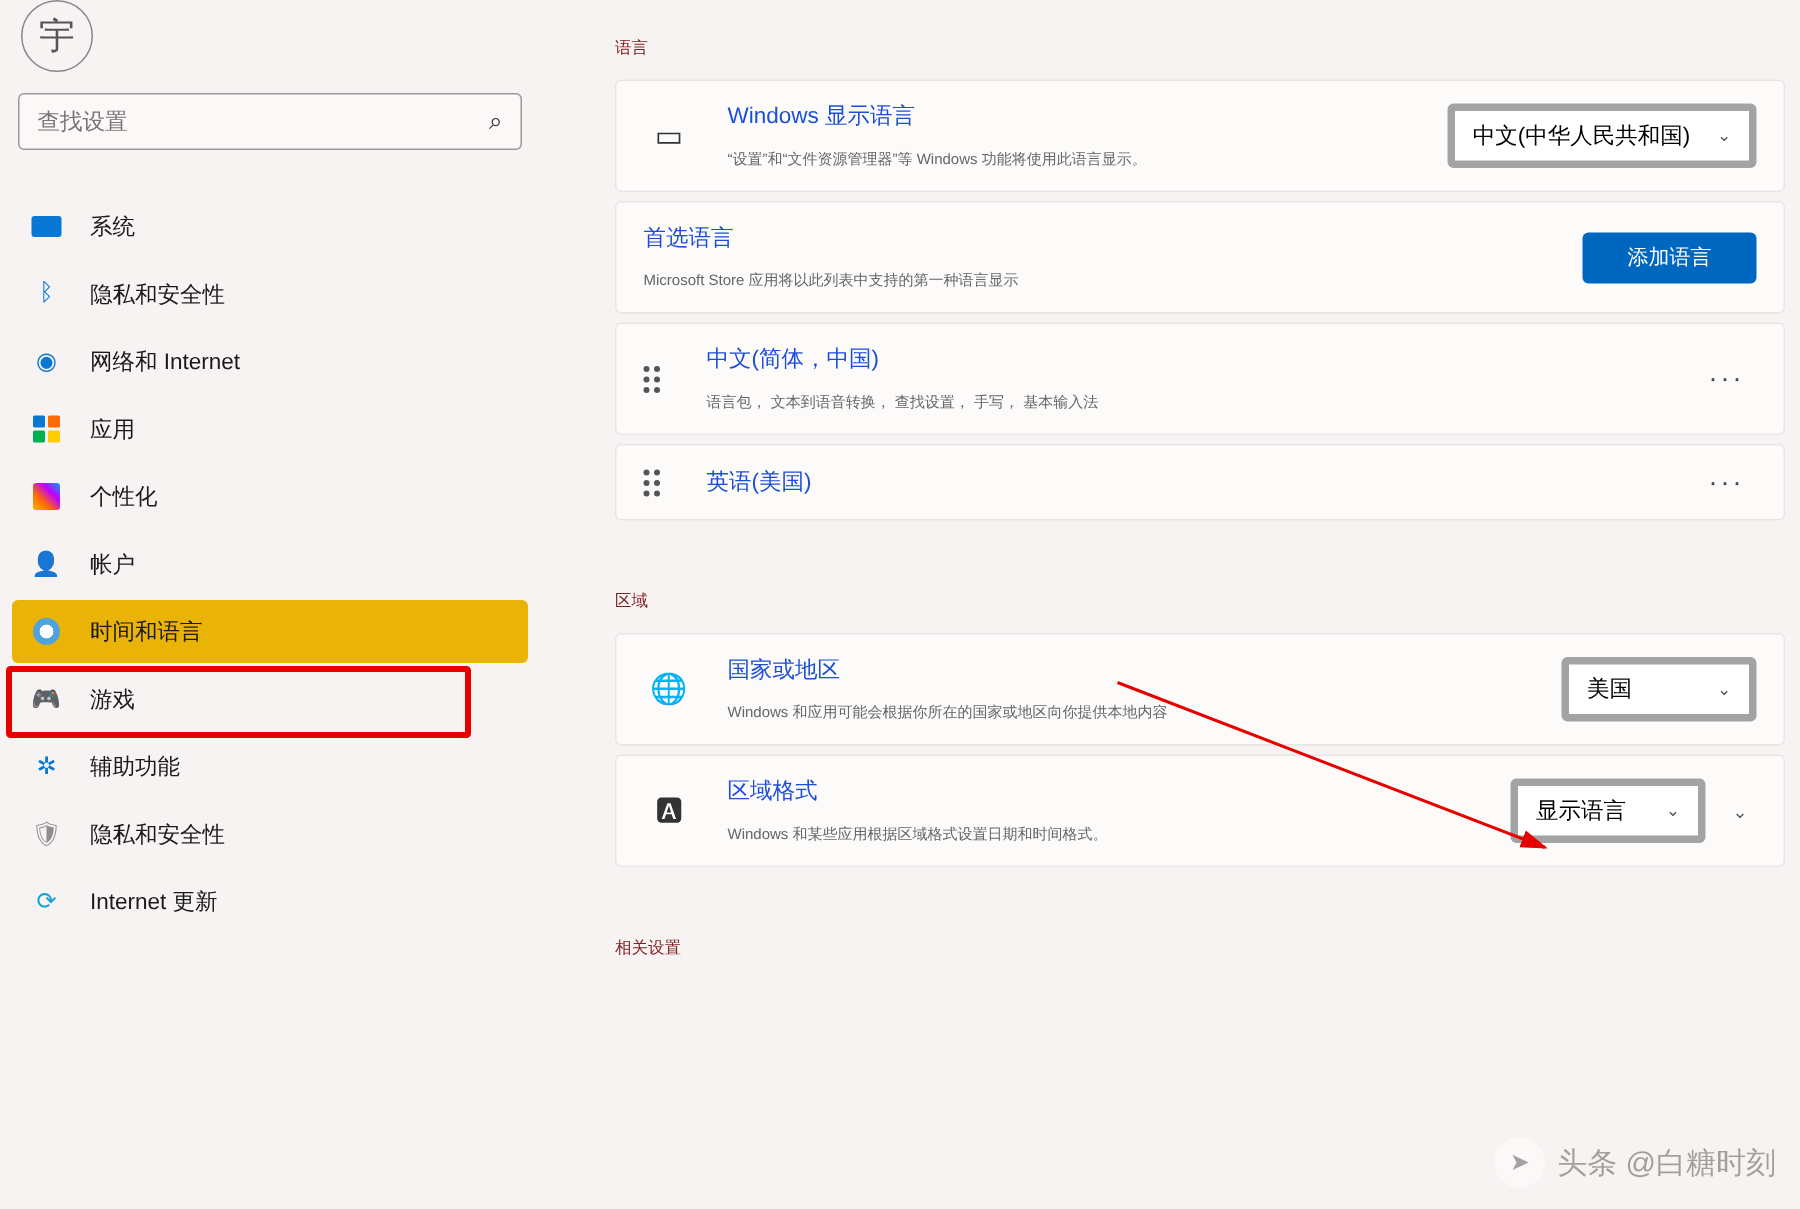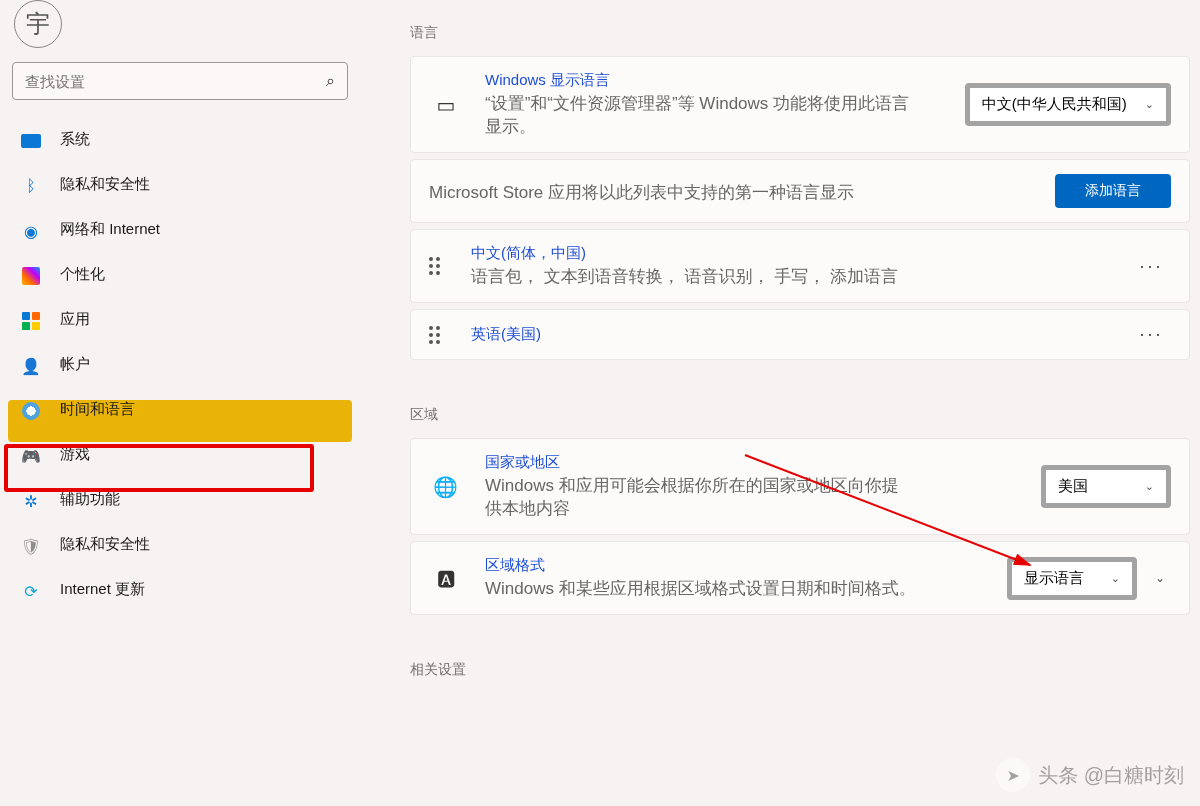--- a/index.html
+++ b/index.html
@@ -14,7 +14,7 @@
 .nav-item .icon { width:22px; height:22px; margin-right:18px; display:flex; align-items:center; justify-content:center; font-size:16px; }
 .highlight { position:absolute; border:4px solid #e60000; border-radius:3px; left:4px; top:444px; width:310px; height:48px; pointer-events:none; }
 .main { position:absolute; left:410px; top:0; right:10px; height:100%; }
-.section-title { font-size:14px; color:#737373; margin:24px 0 14px 0; }
+.section-title { font-size:11px; color:#7f1d1d; margin:24px 0 14px 0; }
 .card { background:#fcfbfa; border:1px solid #e8e6e5; border-radius:4px; margin-bottom:6px; display:flex; align-items:center; padding:14px 18px; }
 .card .cicon { width:34px; display:flex; align-items:center; justify-content:center; font-size:20px; color:#333; margin-right:22px; }
 .card .ctext { flex:1; }

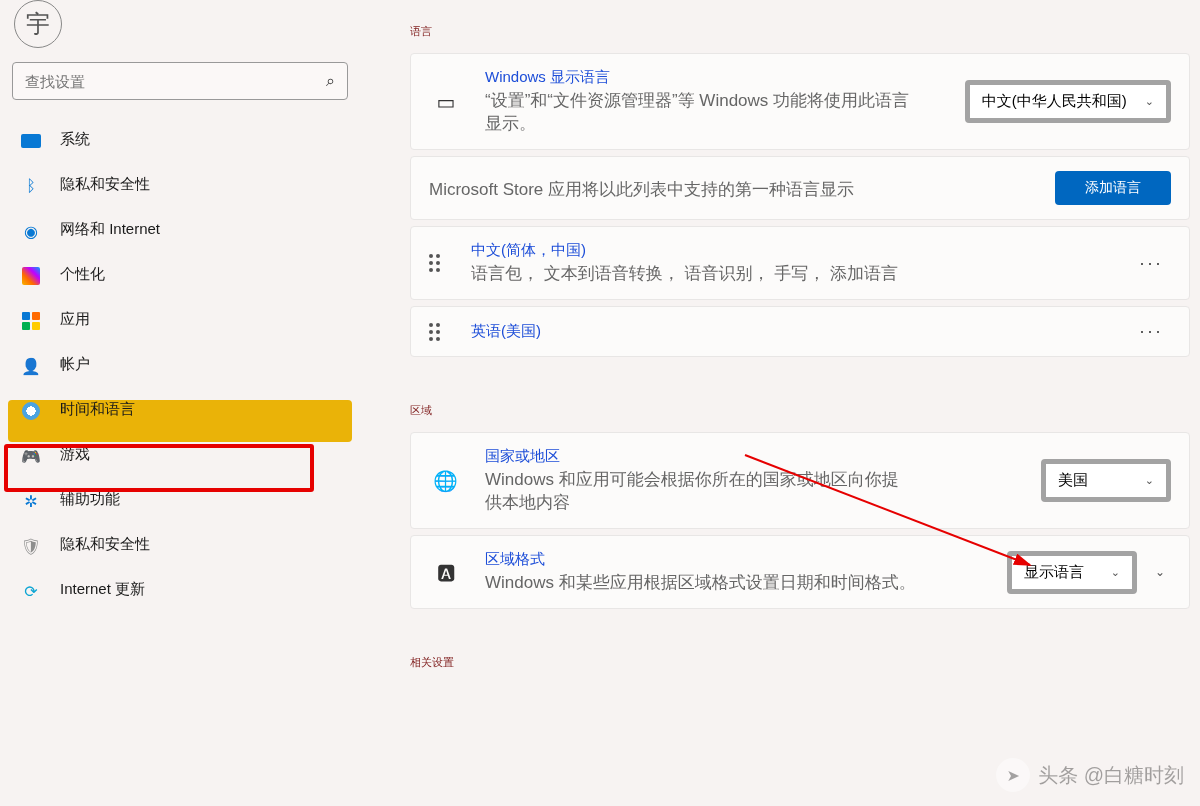--- a/index.html
+++ b/index.html
@@ -19,7 +19,7 @@
 .card .cicon { width:34px; display:flex; align-items:center; justify-content:center; font-size:20px; color:#333; margin-right:22px; }
 .card .ctext { flex:1; }
 .card .ctitle { font-size:15px; color:#1d4ed8; }
-.card .cdesc { font-size:17px; color:#666; margin-top:2px; max-width:430px; }
+.card .cdesc { font-size:10px; color:#666; margin-top:12px; max-width:430px; }
 .select { border:5px solid #a3a3a3; border-radius:4px; background:#fff; padding:7px 12px; display:flex; align-items:center; gap:18px; font-size:15px; cursor:pointer; min-width:130px; justify-content:space-between; }
 .select .chev { font-size:11px; color:#555; }
 .btn-primary { background:#0067c0; color:#fff; border:none; border-radius:4px; padding:8px 30px; font-size:14px; cursor:pointer; }

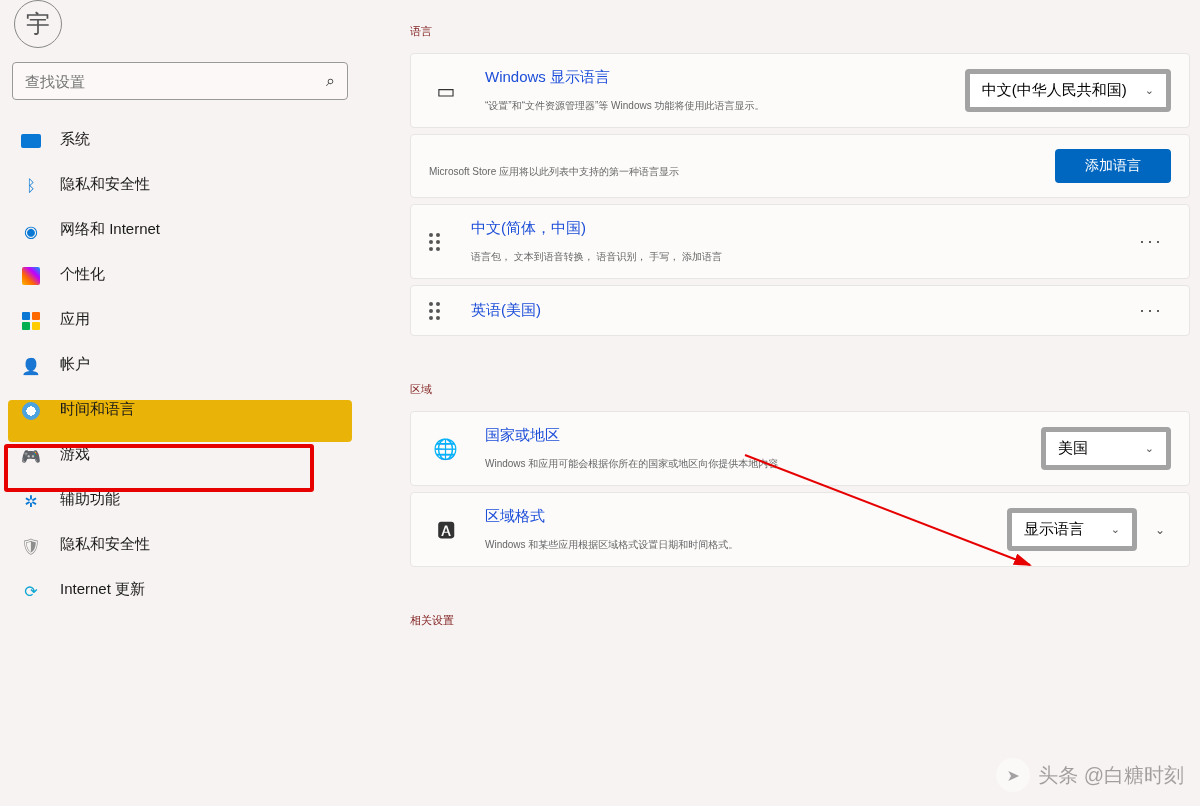--- a/index.html
+++ b/index.html
@@ -9,7 +9,7 @@
 .search { margin:0 4px 30px 4px; height:38px; border:1px solid #999; border-radius:4px; background:#fbf8f7; display:flex; align-items:center; padding:16px 12px; }
 .search input { flex:1; border:none; background:transparent; outline:none; font-size:15px; }
 .search .sicon { font-size:16px; color:#333; }
-.nav-item { display:flex; height:42px; padding:0 12px; border-radius:4px; margin:3px 0; cursor:pointer; font-size:15px; color:#1a1a1a; }
+.nav-item { display:flex; align-items:center; height:42px; padding:0 12px; border-radius:4px; margin:3px 0; cursor:pointer; font-size:15px; color:#1a1a1a; }
 .nav-item.selected { background:#eab308; }
 .nav-item .icon { width:22px; height:22px; margin-right:18px; display:flex; align-items:center; justify-content:center; font-size:16px; }
 .highlight { position:absolute; border:4px solid #e60000; border-radius:3px; left:4px; top:444px; width:310px; height:48px; pointer-events:none; }

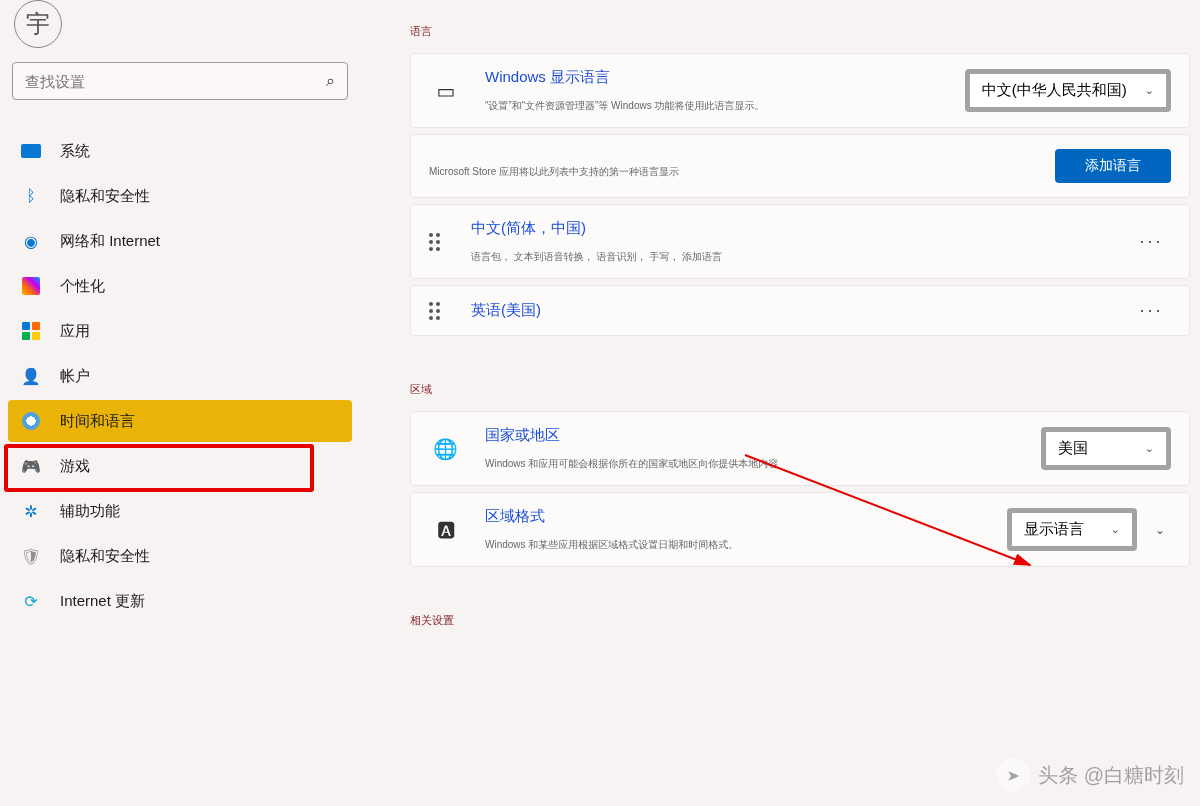--- a/index.html
+++ b/index.html
@@ -132,6 +132,7 @@
 
   <div class="card">
     <div class="ctext">
+      <div class="ctitle">首选语言</div>
       <div class="cdesc" style="max-width:none">Microsoft Store 应用将以此列表中支持的第一种语言显示</div>
     </div>
     <button class="btn-primary">添加语言</button>

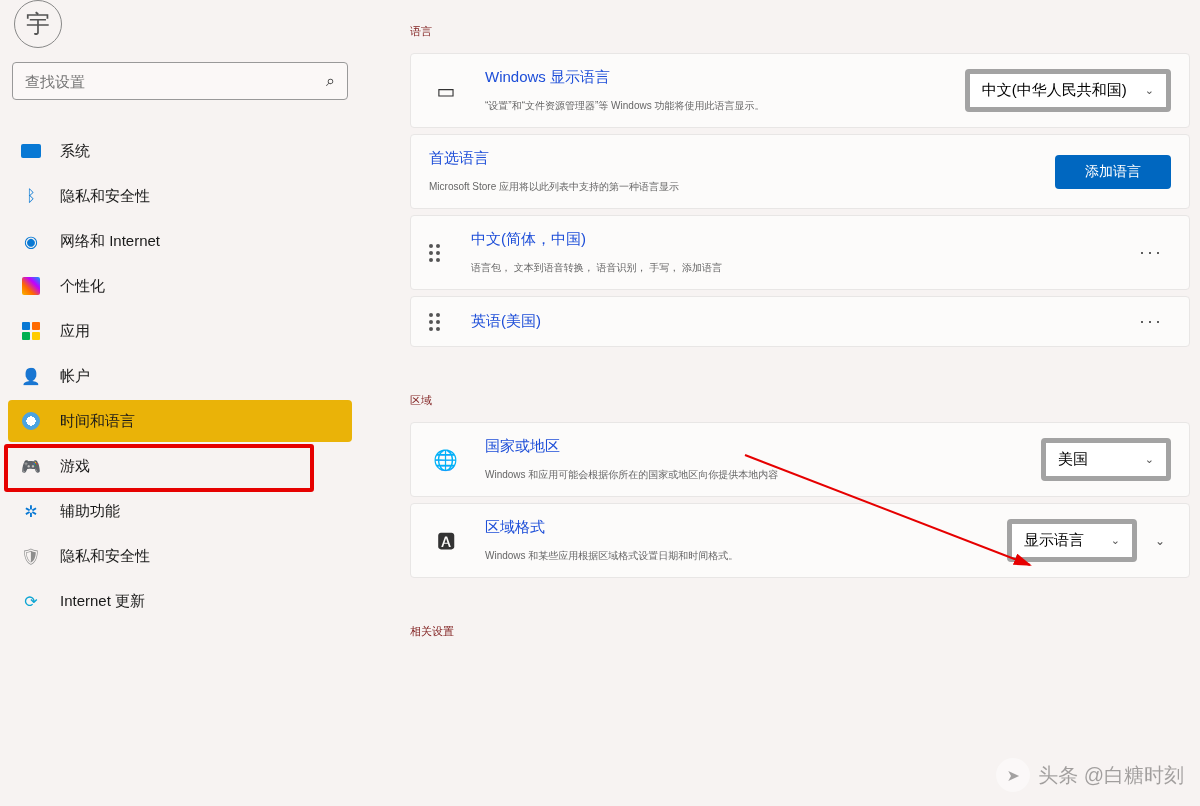--- a/index.html
+++ b/index.html
@@ -149,7 +149,7 @@
       </div>
     <div class="ctext">
       <div class="ctitle">中文(简体，中国)</div>
-      <div class="cdesc" style="max-width:none">语言包，  文本到语音转换，  语音识别，  手写，  添加语言</div>
+      <div class="cdesc" style="max-width:none">语言包，  文本到语音转换，  查找设置，  手写，  基本输入法</div>
     </div>
     <span class="more">···</span>
   </div>

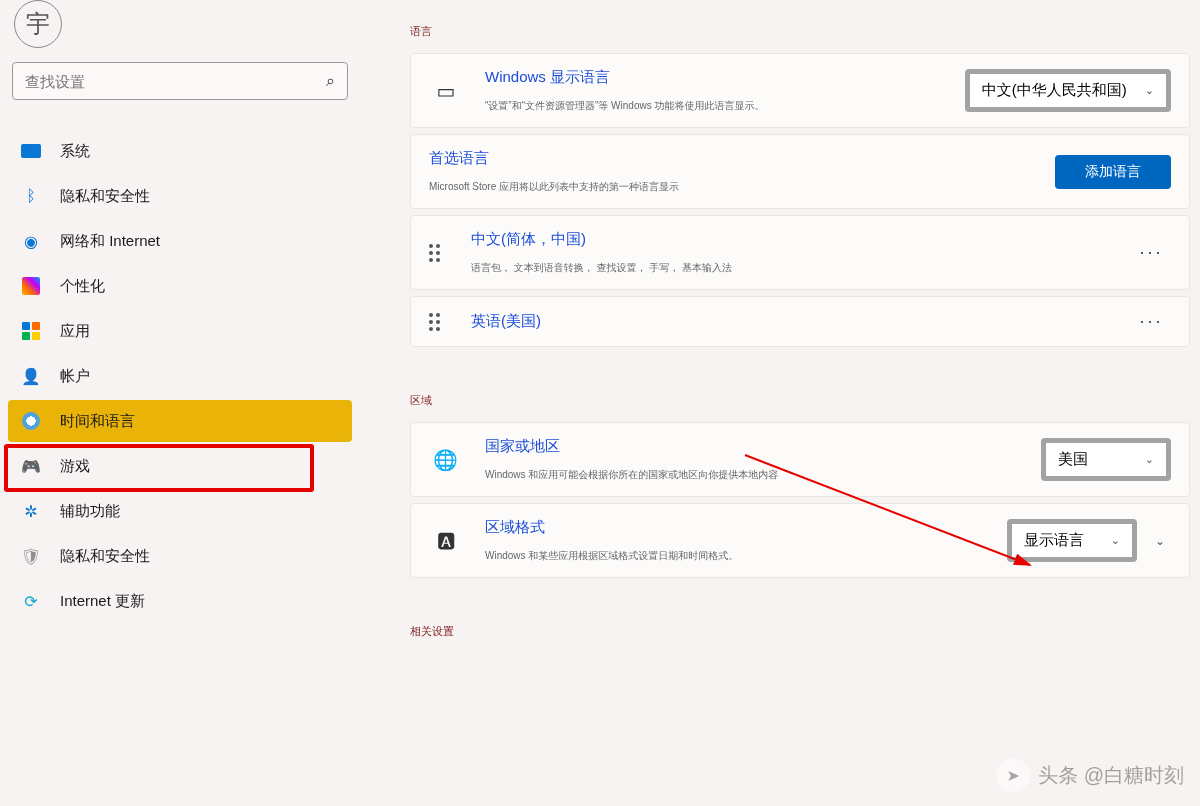--- a/index.html
+++ b/index.html
@@ -70,20 +70,20 @@
     </div>
   <div class="nav-item">
       <span class="icon">
+        <span class="i-apps">
+          <span></span>
+          <span></span>
+          <span></span>
+          <span></span>
+        </span>
+      </span>
+      <span>应用</span>
+    </div>
+  <div class="nav-item">
+      <span class="icon">
         <span class="i-pers"></span>
       </span>
       <span>个性化</span>
-    </div>
-  <div class="nav-item">
-      <span class="icon">
-        <span class="i-apps">
-          <span></span>
-          <span></span>
-          <span></span>
-          <span></span>
-        </span>
-      </span>
-      <span>应用</span>
     </div>
   <div class="nav-item">
       <span class="icon i-acc">👤</span>

